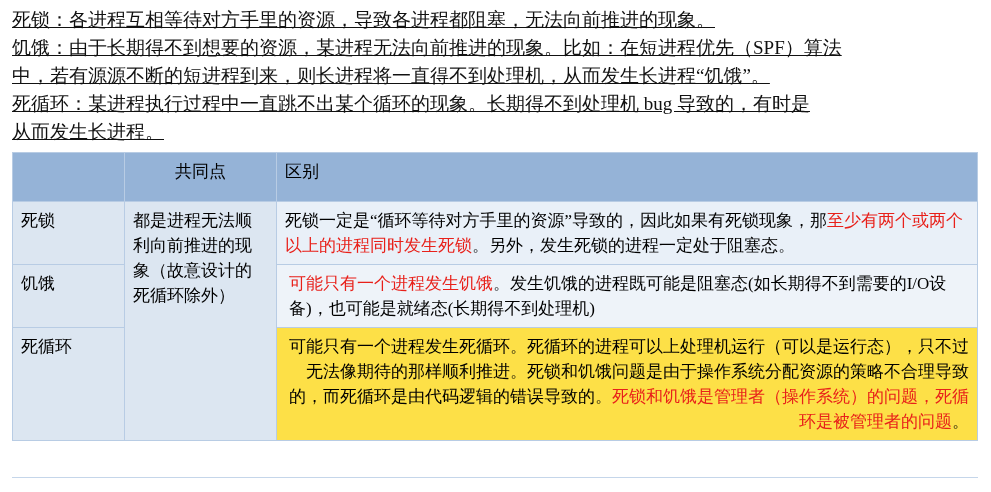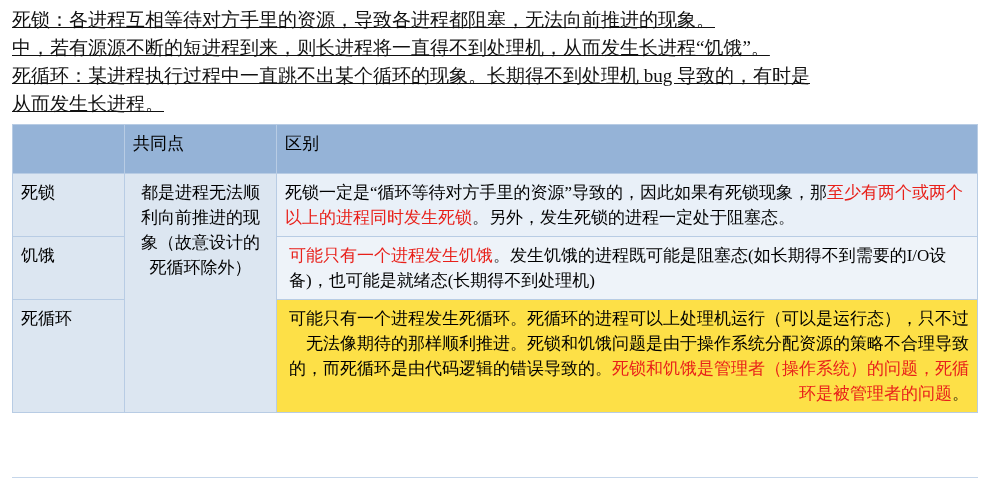--- a/index.html
+++ b/index.html
@@ -106,6 +106,7 @@
 
   <div class="intro">
     <p>死锁：各进程互相等待对方手里的资源，导致各进程都阻塞，无法向前推进的现象。</p>
+    <p>饥饿：由于长期得不到想要的资源，某进程无法向前推进的现象。比如：在短进程优先（SPF）算法</p>
     <p>中，若有源源不断的短进程到来，则长进程将一直得不到处理机，从而发生长进程“饥饿”。</p>
     <p>死循环：某进程执行过程中一直跳不出某个循环的现象。长期得不到处理机 bug 导致的，有时是</p>
     <p>从而发生长进程。</p>

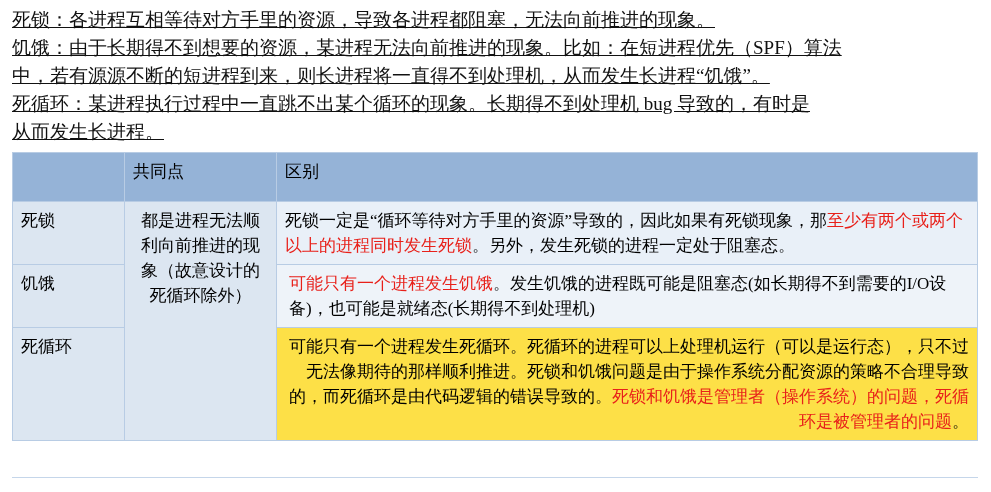--- a/index.html
+++ b/index.html
@@ -57,7 +57,7 @@
     font-size: 18px;
   }
   th.c1 { width: 95px; }
-  th.c2 { width: 135px; }
+  th.c2 { width: 135px; text-align: center; }
   th.c3 { width: auto; }
   td.label {
     background: #dce6f1;

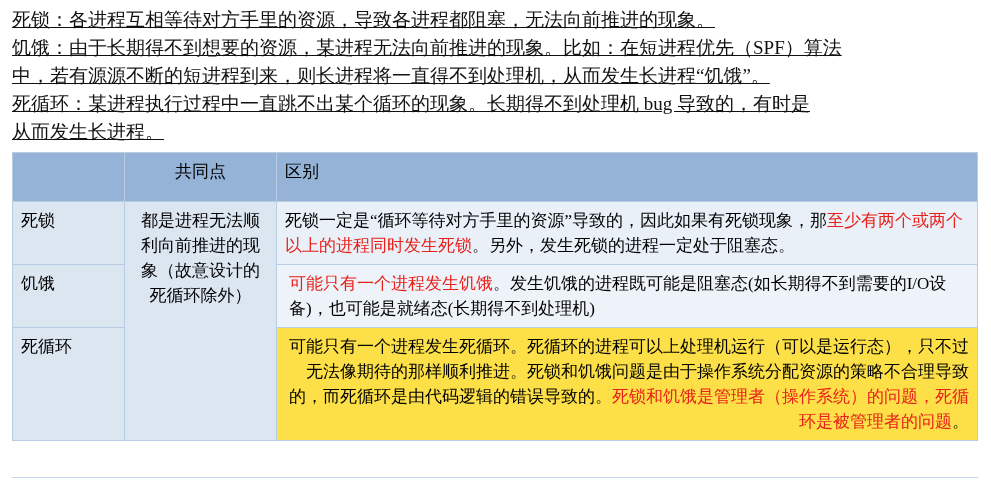--- a/index.html
+++ b/index.html
@@ -68,7 +68,7 @@
   }
   td.common {
     background: #dce6f1;
-    text-align: center;
+    text-align: left;
     vertical-align: middle;
     font-size: 17px;
     line-height: 26px;

